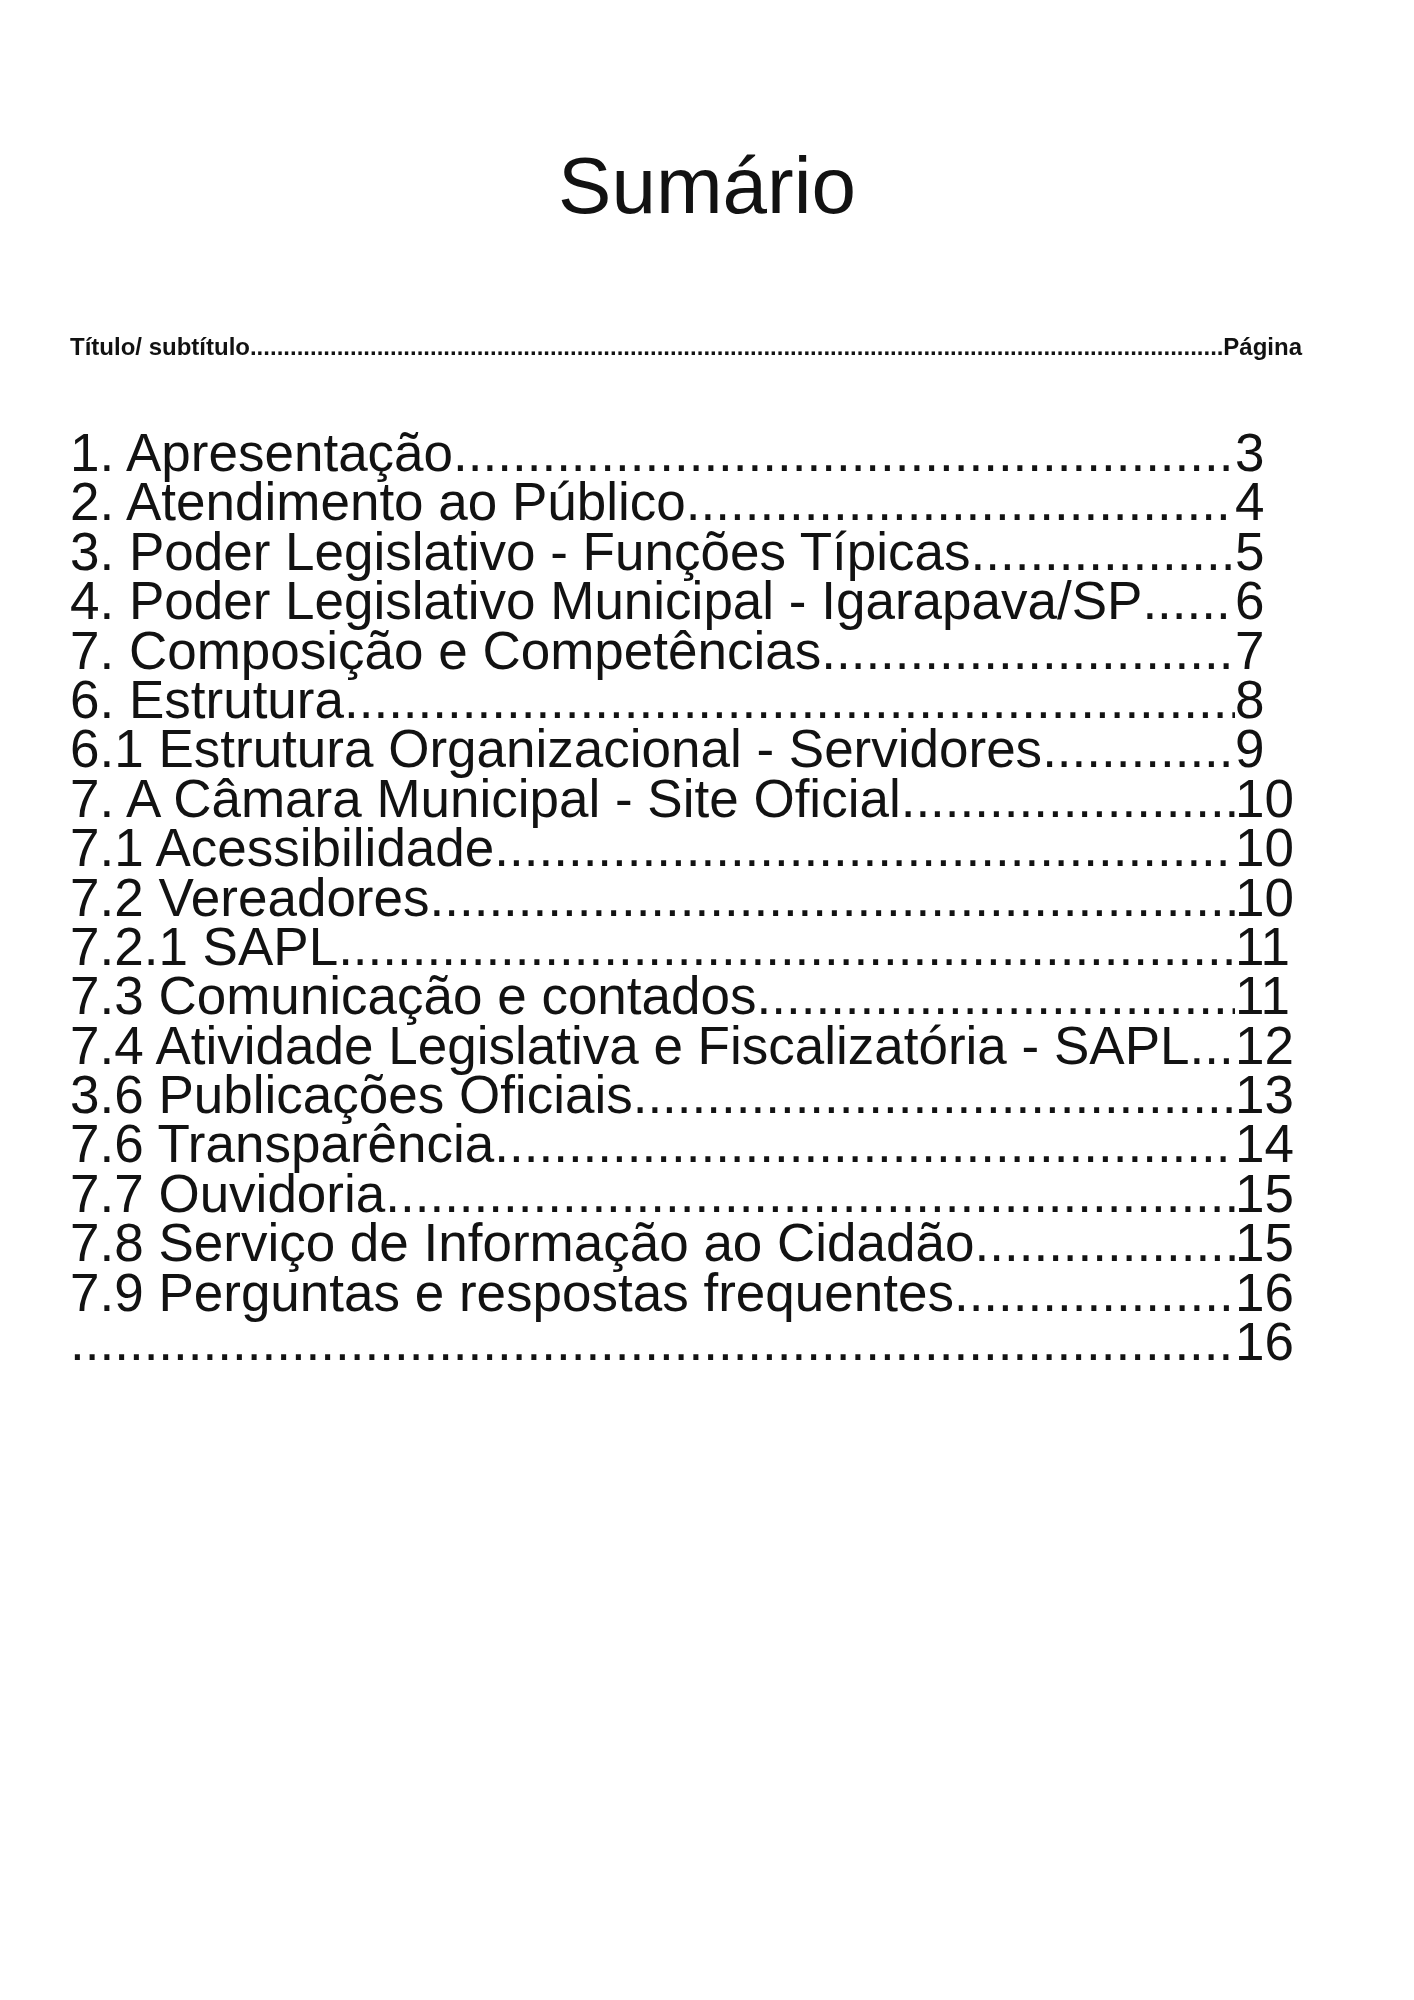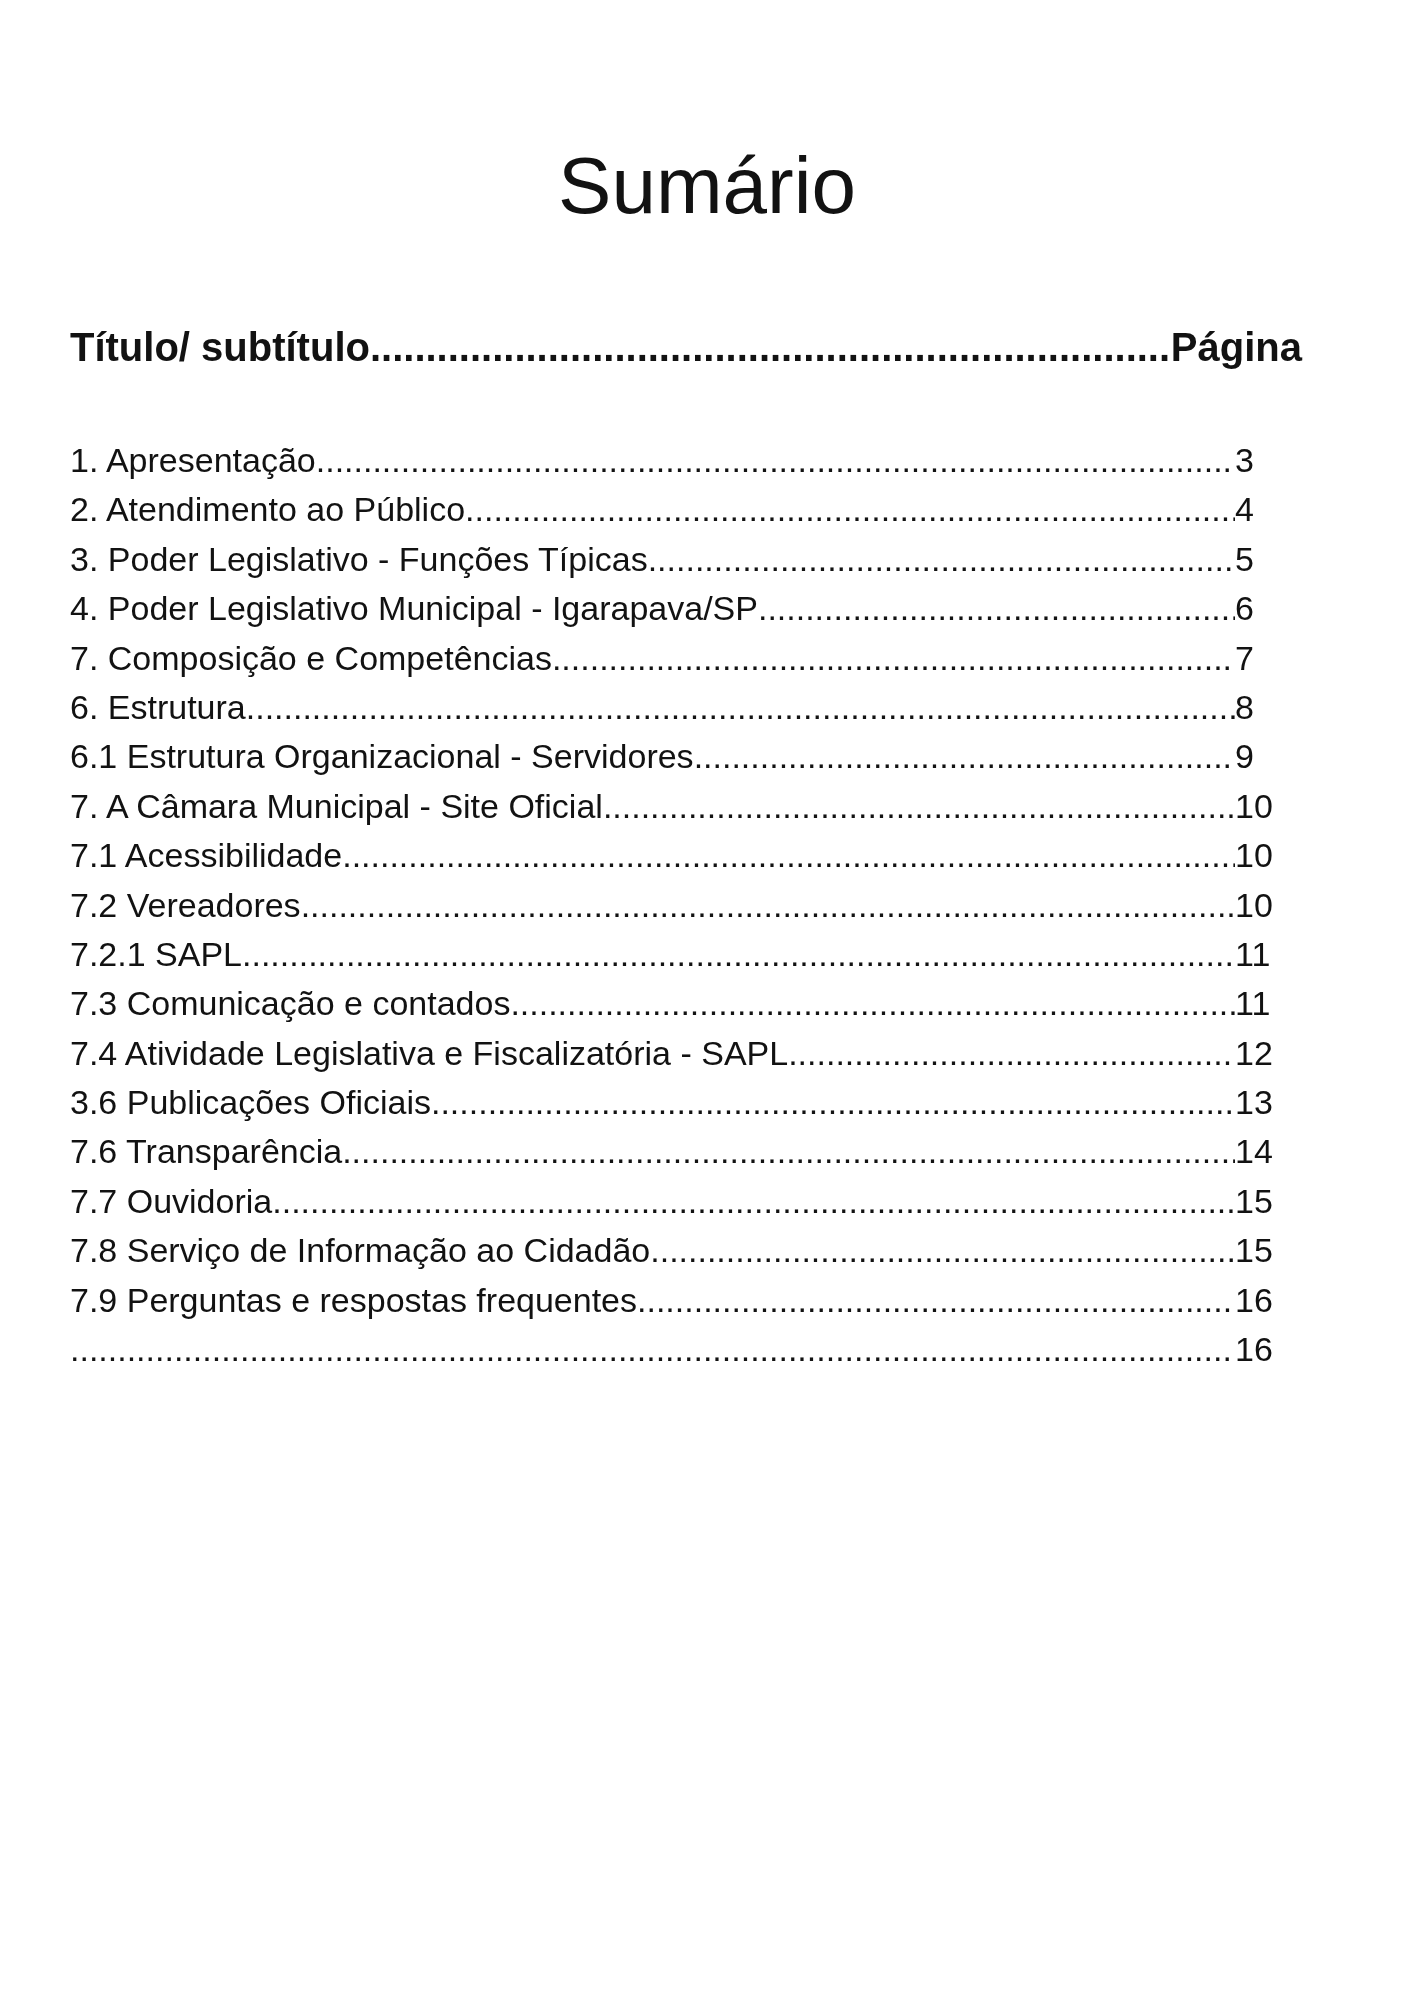--- a/index.html
+++ b/index.html
@@ -35,7 +35,7 @@
     display: flex;
     align-items: baseline;
     font-weight: 700;
-    font-size: 40px;
+    font-size: 24px;
     line-height: 50px;
     white-space: nowrap;
   }

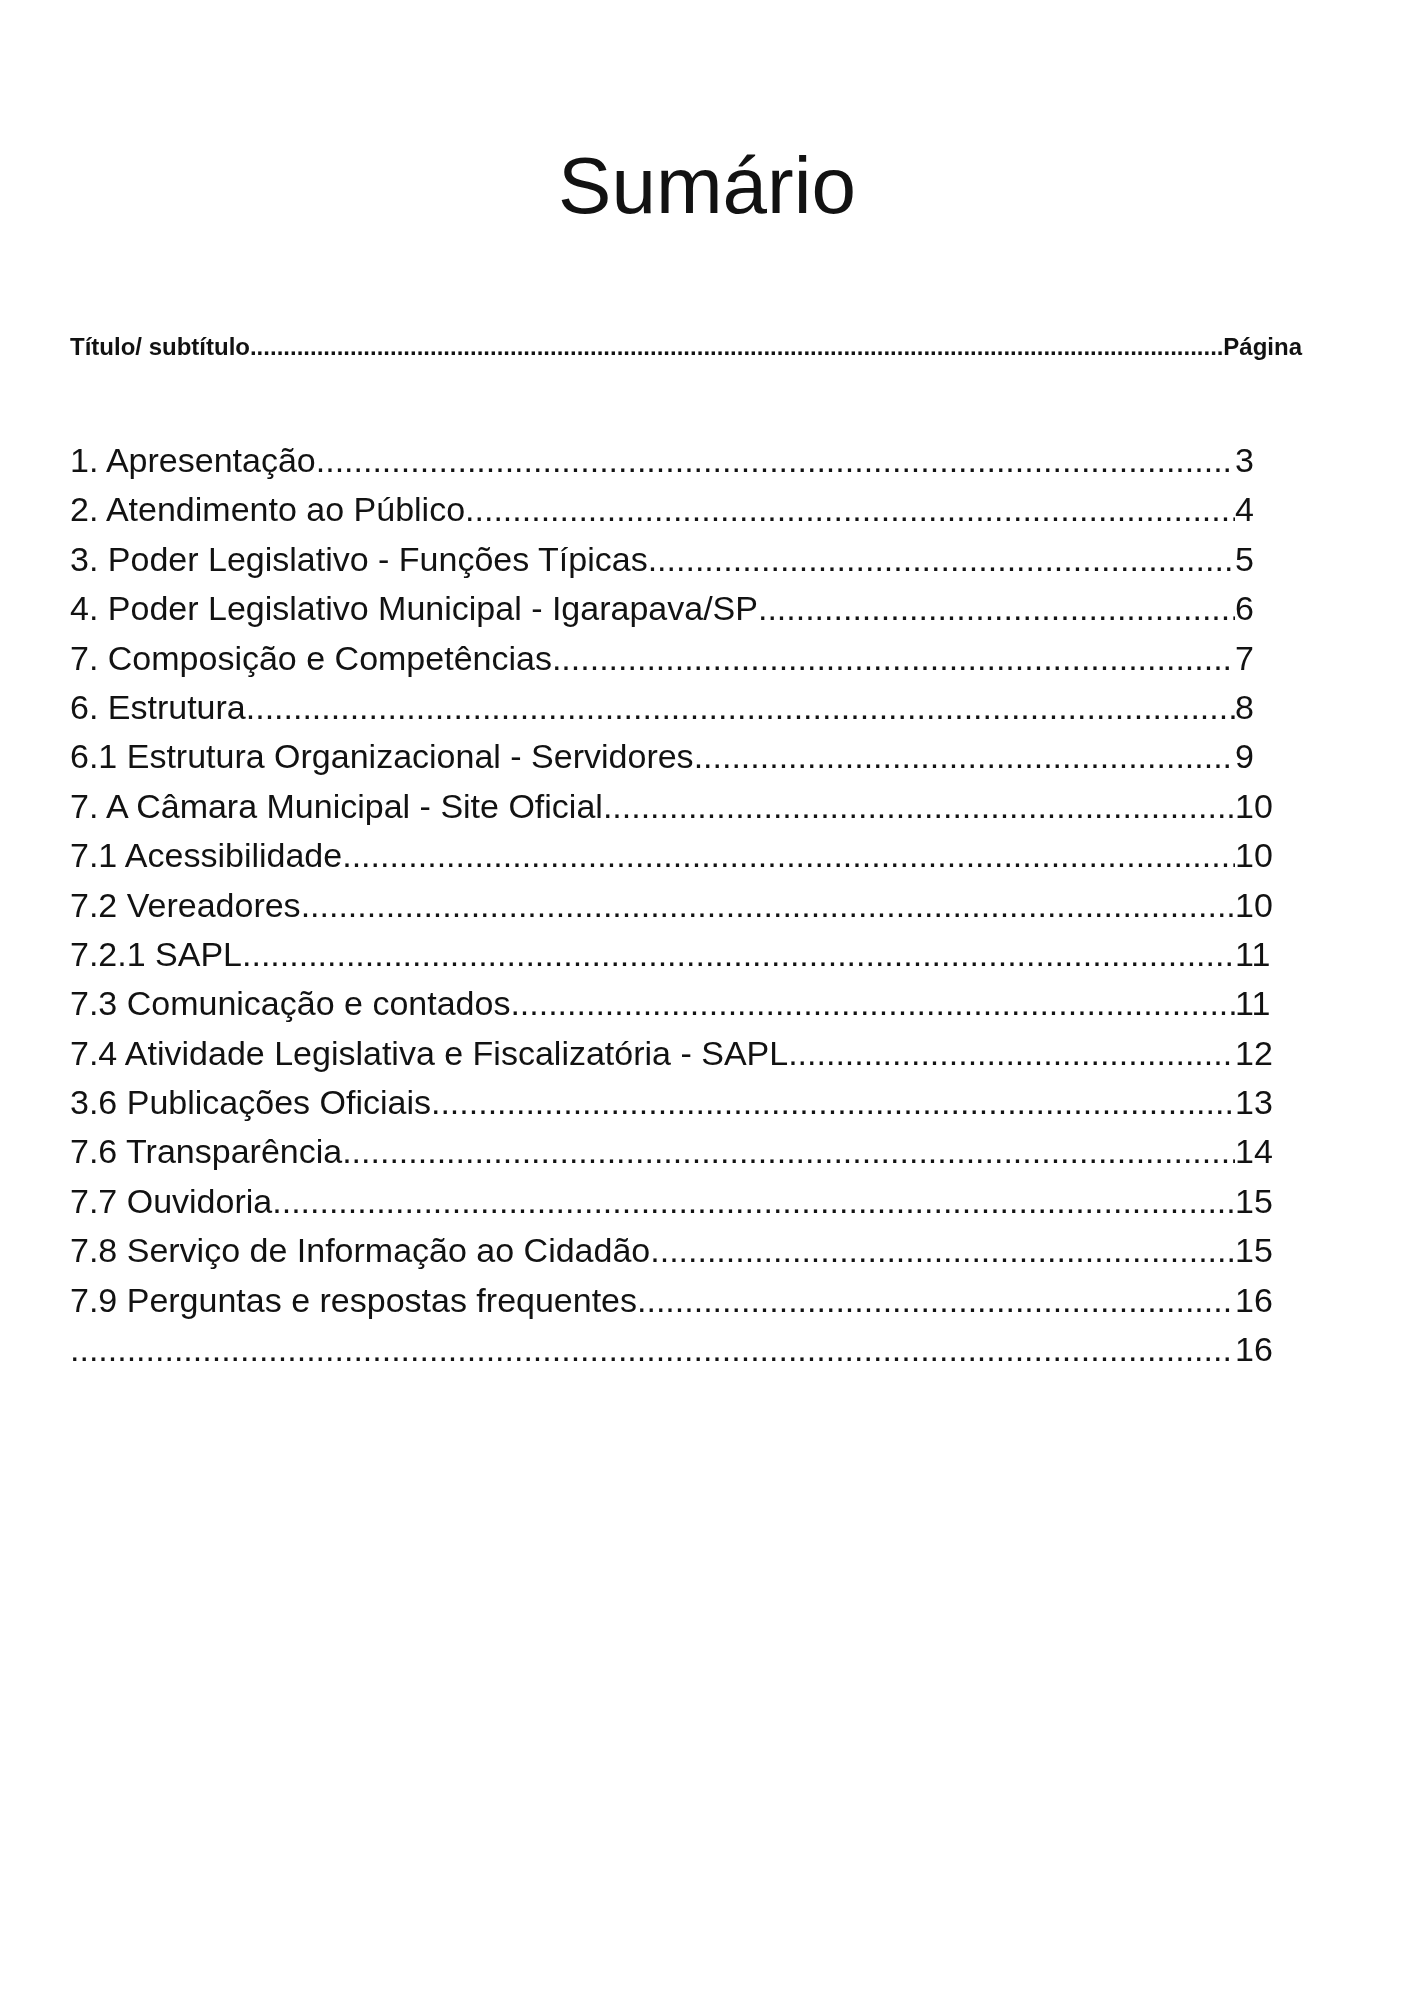--- a/index.html
+++ b/index.html
@@ -54,9 +54,8 @@
     top: 428px;
     left: 70px;
     width: 1165px;
-    font-size: 34px;
+    font-size: 53px;
     font-weight: 400;
-    margin-top: 8px;
   }
   .toc-row {
     position: relative;

